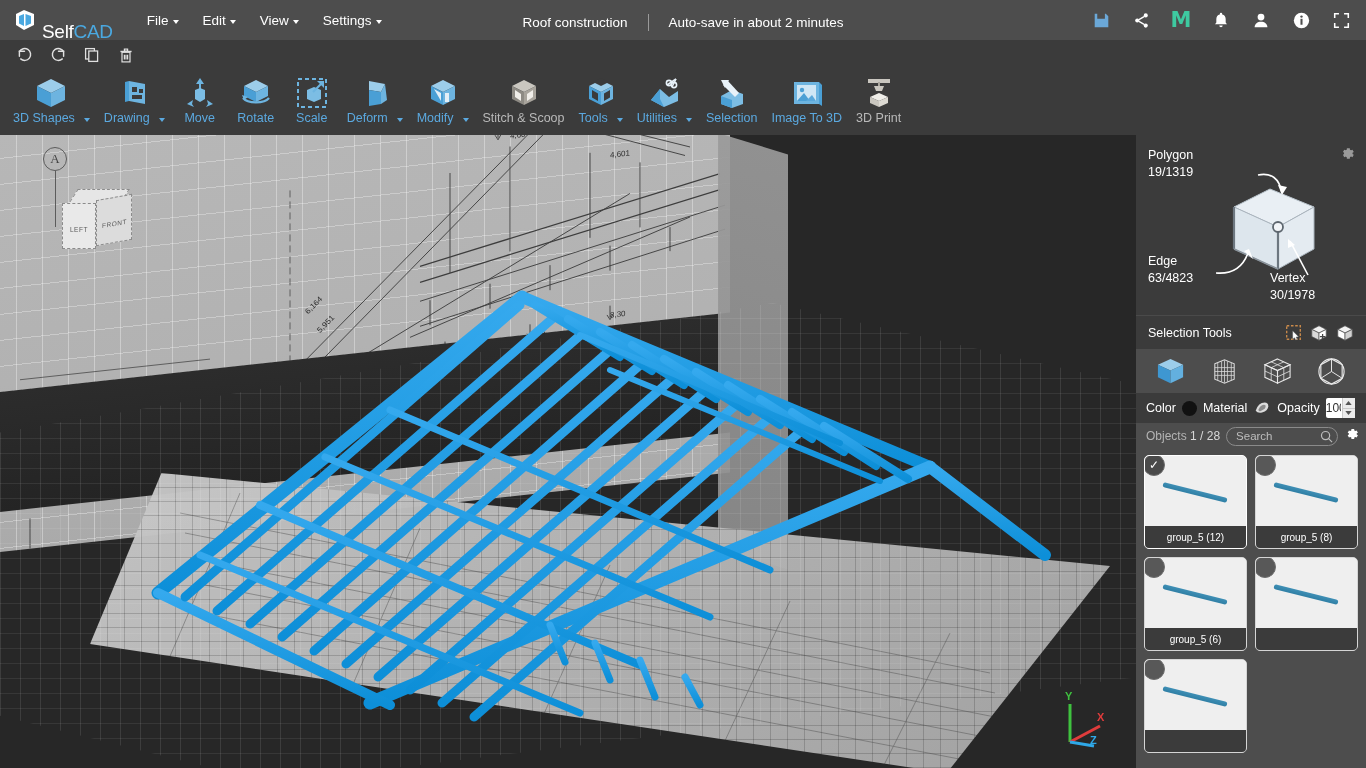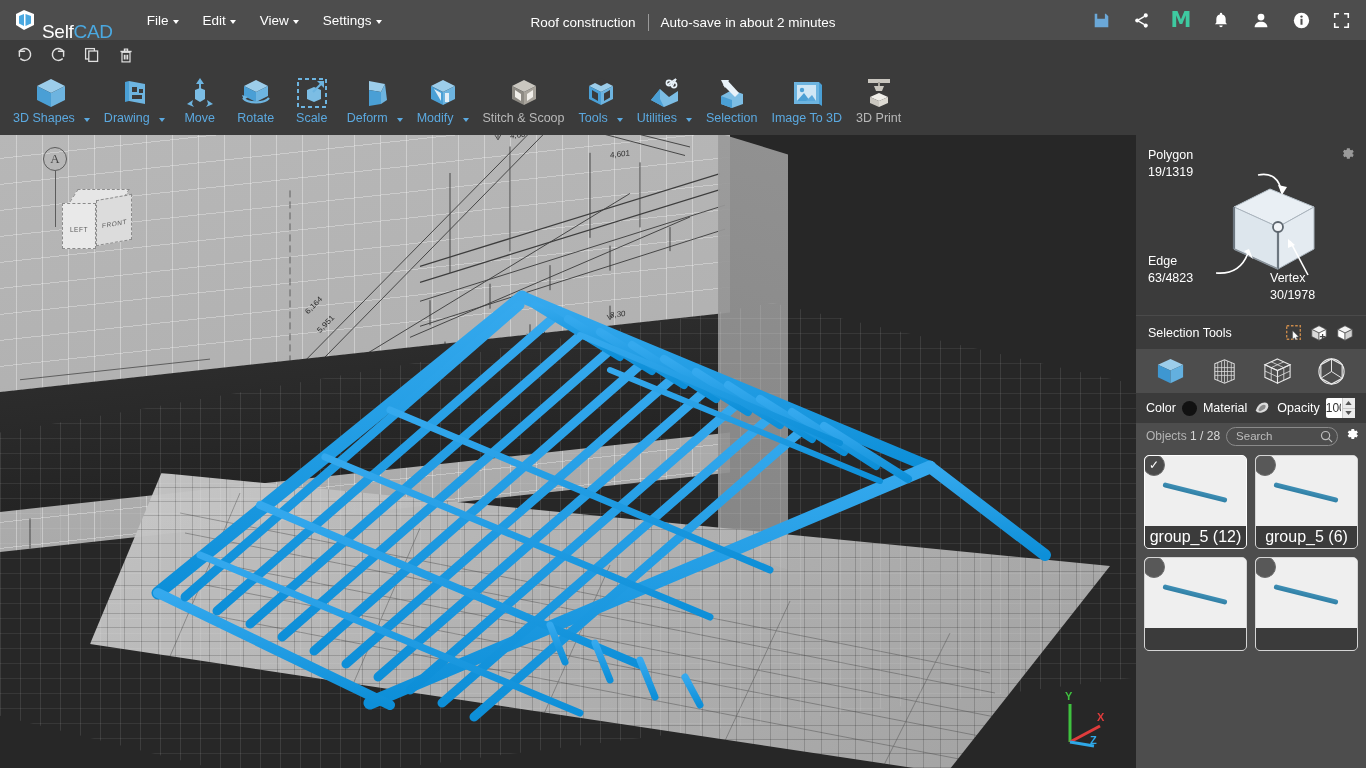--- a/index.html
+++ b/index.html
@@ -37,7 +37,7 @@
 
   .doc-center {
     position: absolute; left: 0; right: 0; top: 0; height: 44px;
-    display: flex; align-items: center; justify-content: center; gap: 0px;
+    display: flex; align-items: center; justify-content: center; gap: 8px;
     pointer-events: none;
   }
   .doc-center > * { pointer-events: auto; }

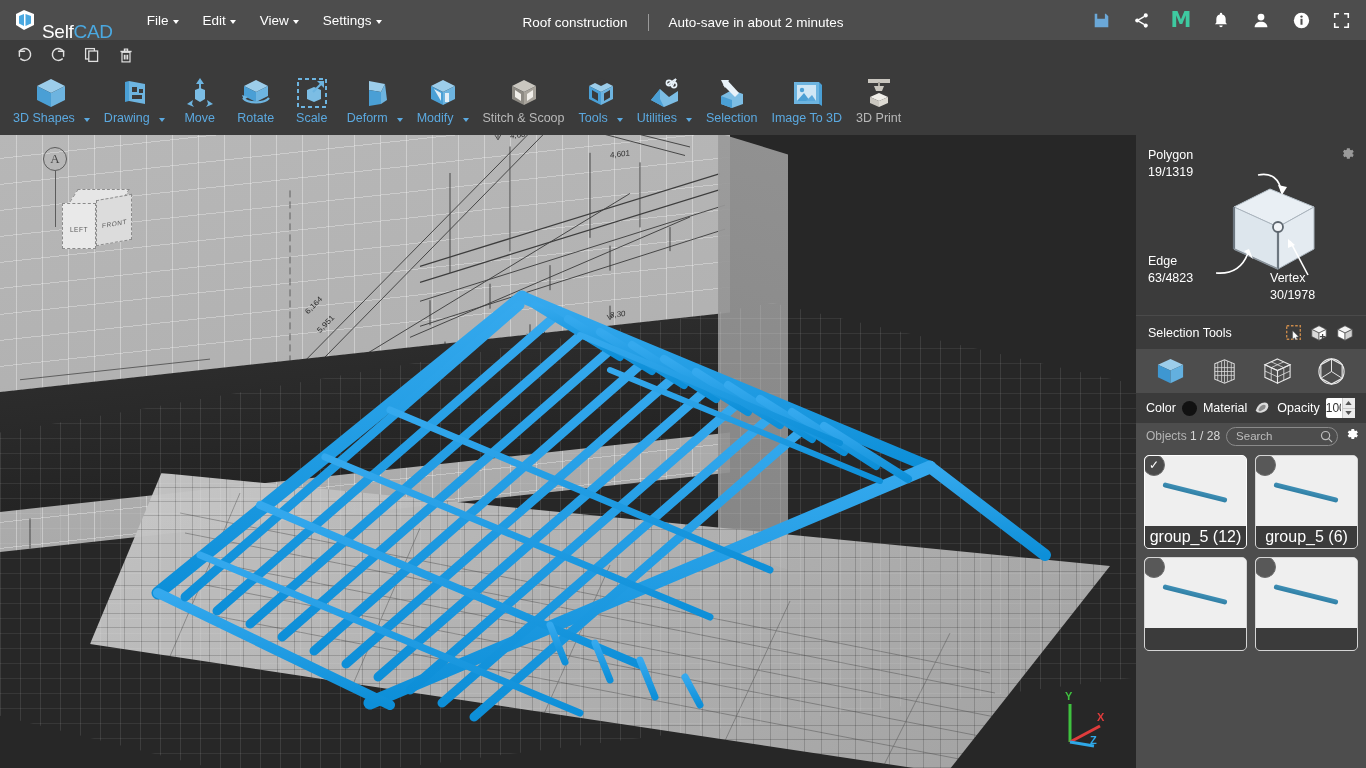--- a/index.html
+++ b/index.html
@@ -248,7 +248,7 @@
   }
   .objcard .cap {
     position: absolute; left: 0; right: 0; bottom: 0; height: 22px;
-    background: #3b3b3b; color: #ffffff; font-size: 16px;
+    background: #3b3b3b; color: #ffffff; font-size: 10px;
     display: flex; align-items: center; justify-content: center;
   }
   .objcard .chk {

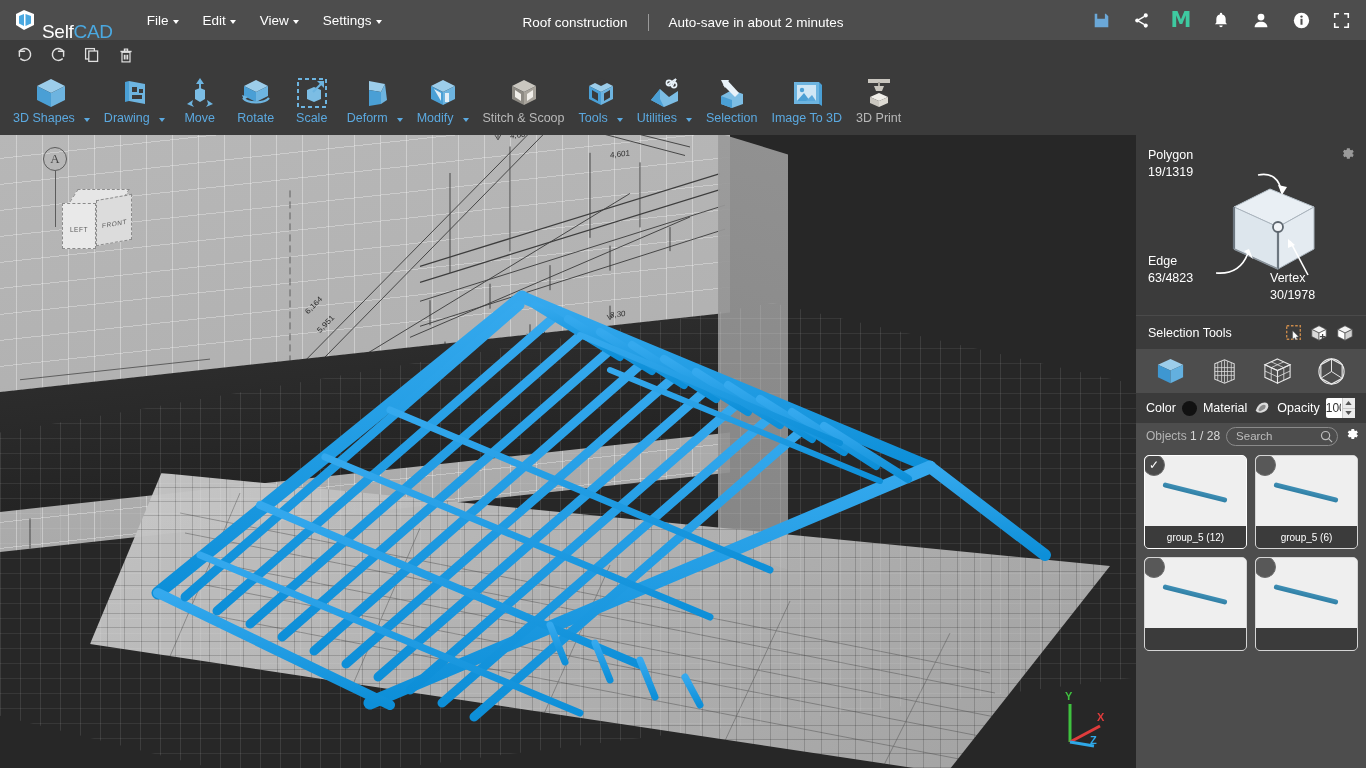--- a/index.html
+++ b/index.html
@@ -907,6 +907,13 @@
         <div class="cap">group_5 (12)</div>
       </div>
 
+      <div class="objcard">
+        <div class="thumb">
+            <span class="ln"></span>
+          </div>
+        <div class="chk"></div>
+        <div class="cap">group_5 (8)</div>
+      </div>
 
 
       <div class="objcard">

